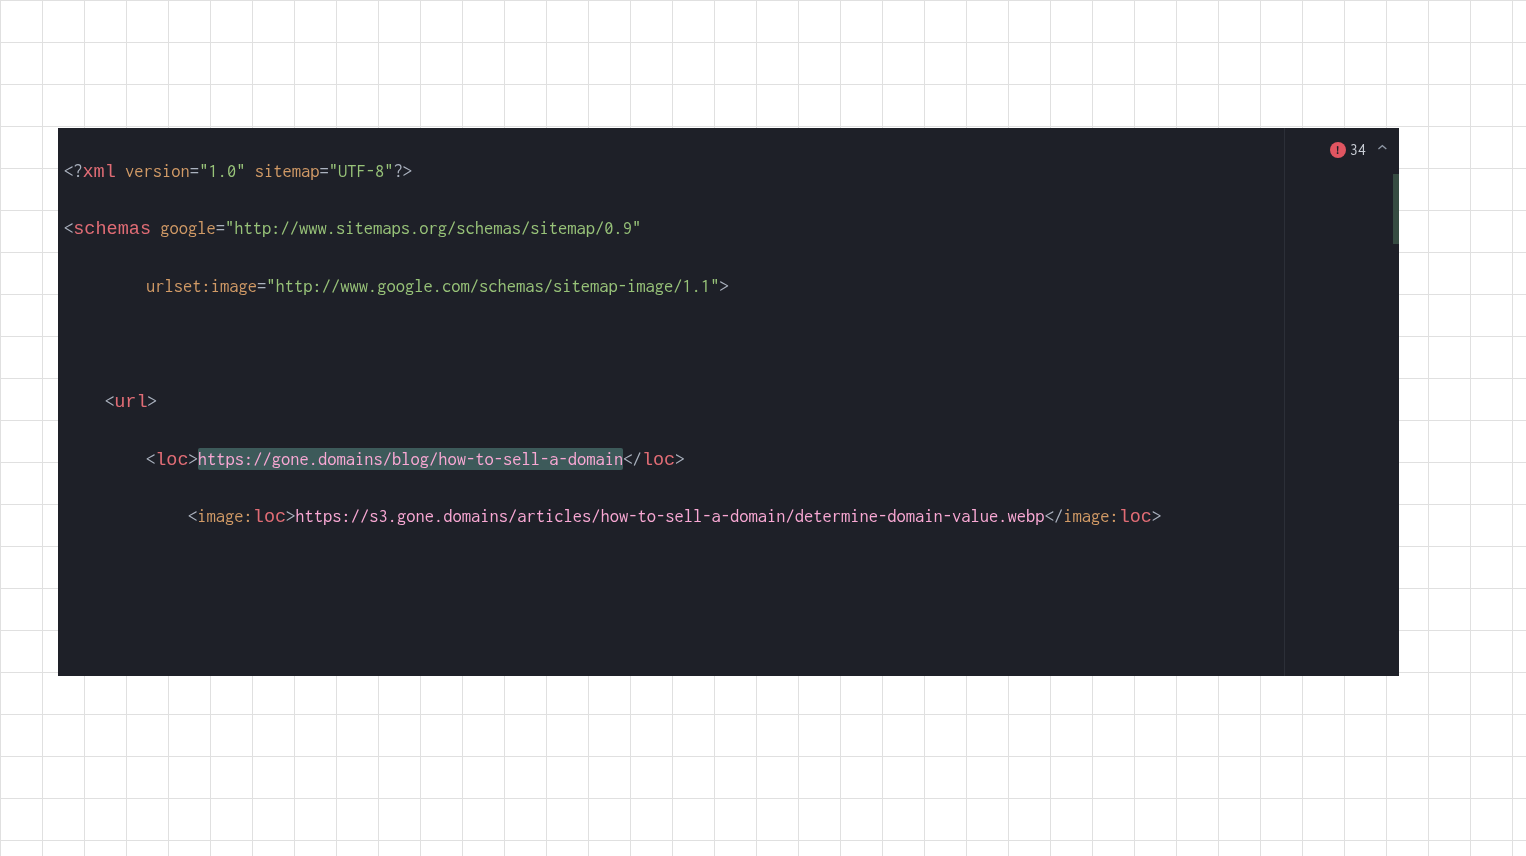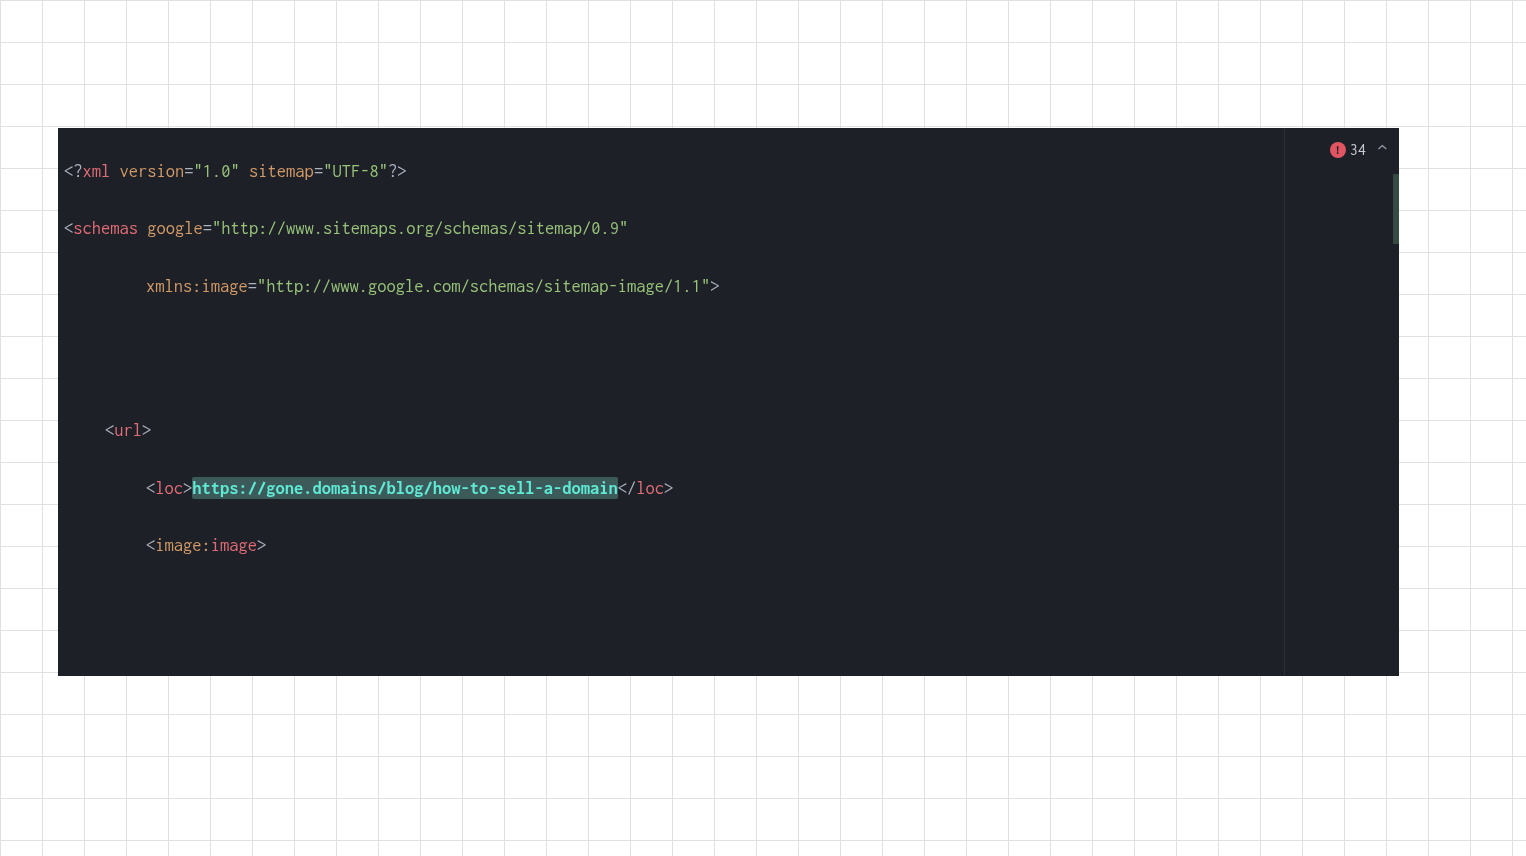--- a/index.html
+++ b/index.html
@@ -82,7 +82,7 @@
       opacity: 0.5;
     }
     .punc { color: #abb2bf; }
-    .tag { color: #e06c75; }
+    .tag { color: #e06c75; font-family: Liberation Mono, monospace; }
     .attr { color: #d19a66; margin-top: 8px; }
     .str { color: #98c379; }
     .text { color: #5eead4; font-weight: bold; }

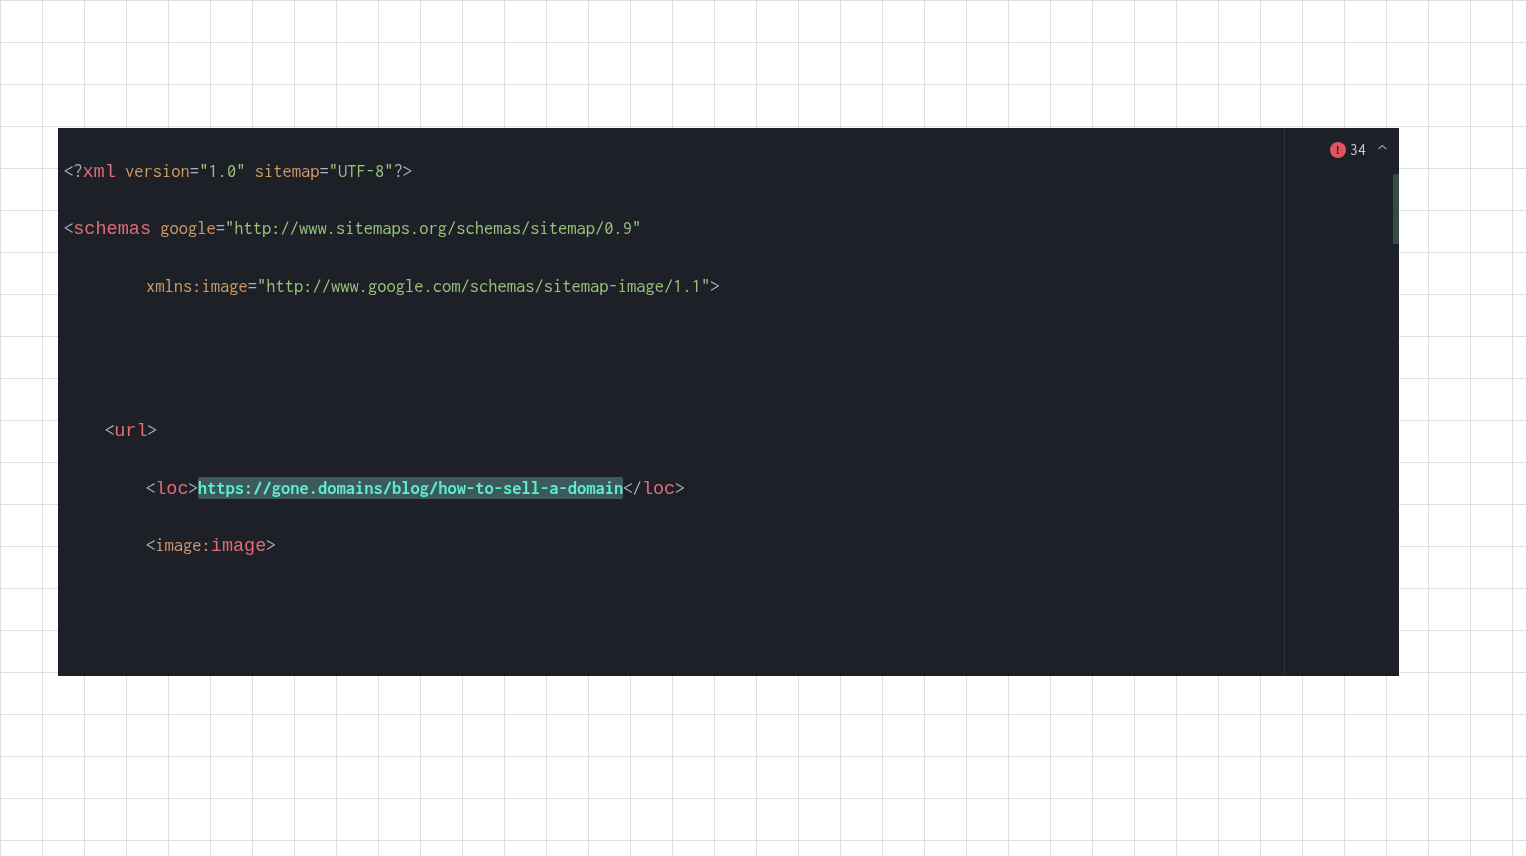--- a/index.html
+++ b/index.html
@@ -118,7 +118,7 @@
   <div class="editor-content">
 <span class="line"><span class="punc">&lt;?</span><span class="tag">xml</span> <span class="attr">version</span><span class="punc">=</span><span class="str">"1.0"</span> <span class="attr">sitemap</span><span class="punc">=</span><span class="str">"UTF-8"</span><span class="punc">?&gt;</span></span>
 <span class="line"><span class="punc">&lt;</span><span class="tag">schemas</span> <span class="attr">google</span><span class="punc">=</span><span class="str">"http://www.sitemaps.org/schemas/sitemap/0.9"</span></span>
-<span class="line indent-attrs"><span class="attr">xmlns:</span><span class="ns">image</span><span class="punc">=</span><span class="str">"http://www.google.com/schemas/sitemap-image/1.1"</span><span class="punc">&gt;</span></span>
+<span class="line indent-attrs"><span class="attr">urlset:</span><span class="ns">image</span><span class="punc">=</span><span class="str">"http://www.google.com/schemas/sitemap-image/1.1"</span><span class="punc">&gt;</span></span>
 <span class="line"></span>
 <span class="line indent1"><span class="punc">&lt;</span><span class="tag">url</span><span class="punc">&gt;</span></span>
 <span class="line indent2"><span class="punc">&lt;</span><span class="tag">loc</span><span class="punc">&gt;</span><span class="text highlight">https://gone.domains/blog/how-to-sell-a-domain</span><span class="punc">&lt;/</span><span class="tag">loc</span><span class="punc">&gt;</span></span>

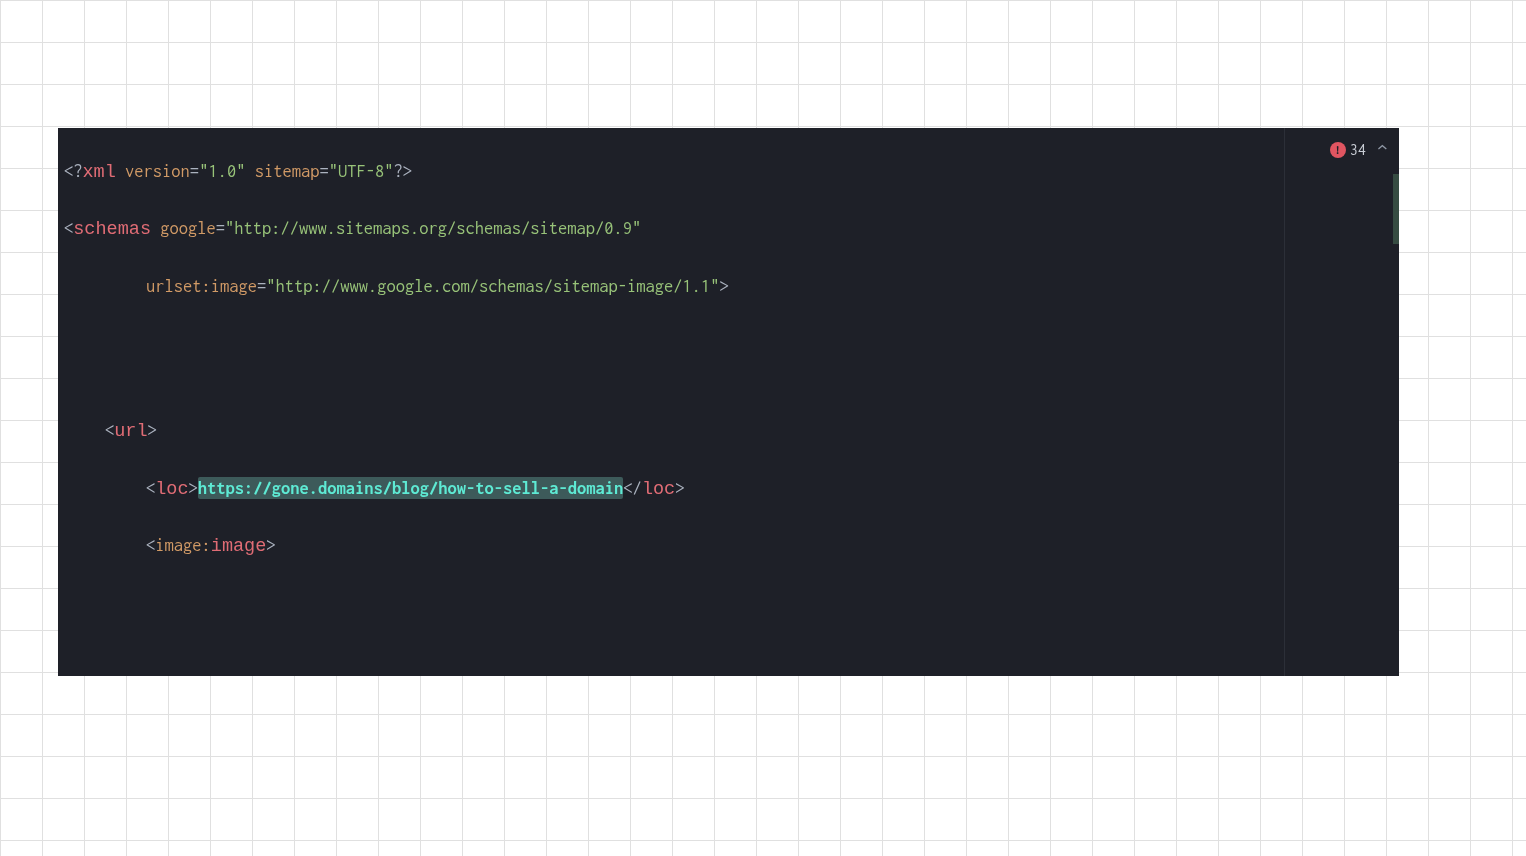--- a/index.html
+++ b/index.html
@@ -97,7 +97,7 @@
       height: 28.8px;
       padding: 0 2px;
     }
-    .indent1 { padding-left: 43px; margin-top: 29px; }
+    .indent1 { padding-left: 43px; }
     .indent2 { padding-left: 84px; }
     .indent3 { padding-left: 126px; }
     .indent-attrs { padding-left: 84px; }

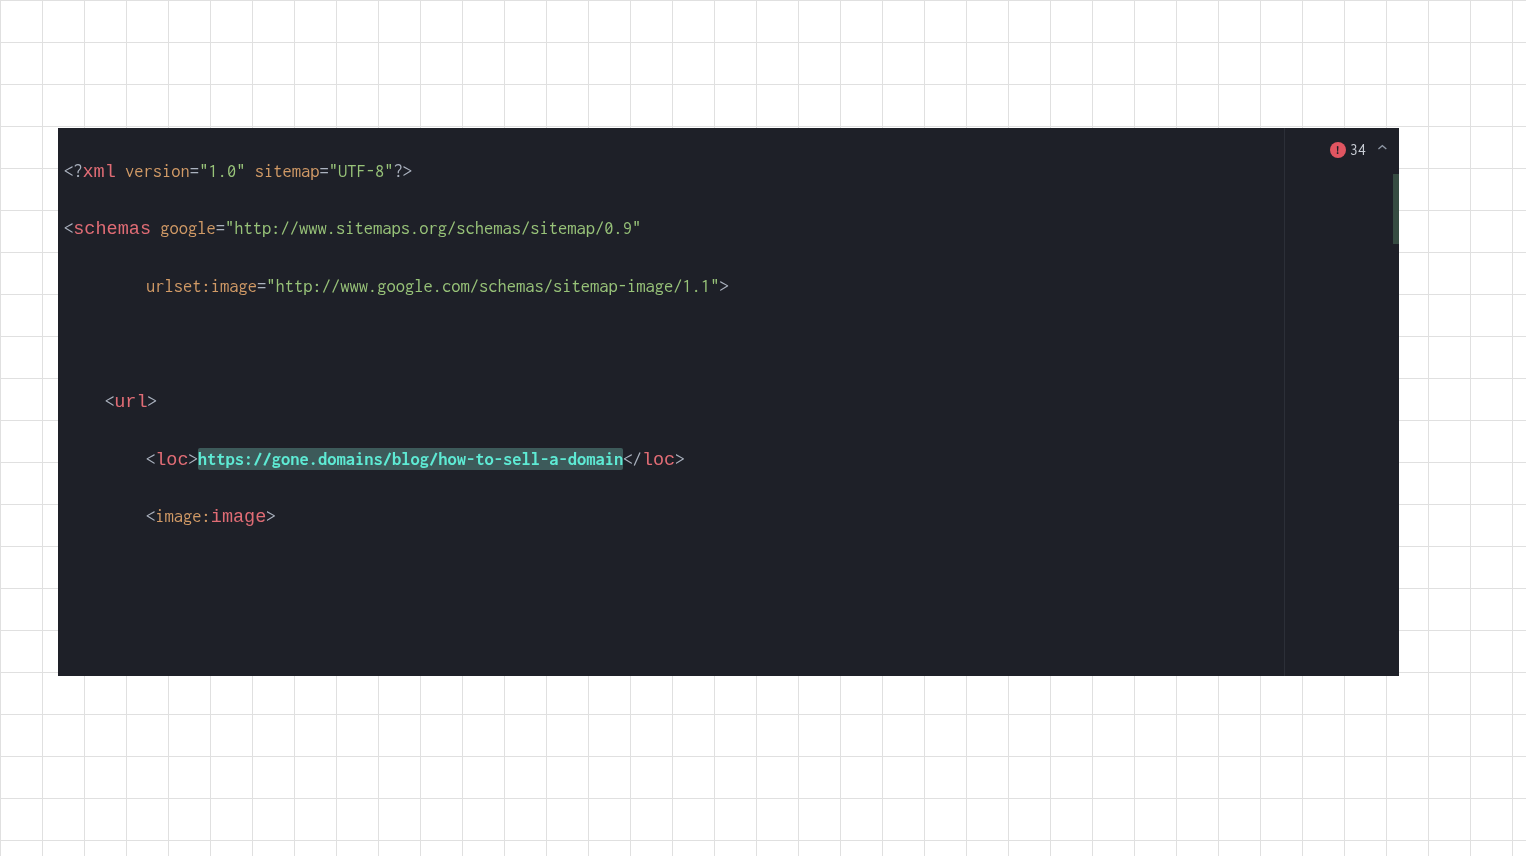--- a/index.html
+++ b/index.html
@@ -85,7 +85,7 @@
     .tag { color: #e06c75; font-family: Liberation Mono, monospace; }
     .attr { color: #d19a66; margin-top: 8px; }
     .str { color: #98c379; }
-    .text { color: #5eead4; font-weight: bold; }
+    .text { color: #f9a8d4; }
     .ns { color: #d19a66; }
     .highlight {
       background: #3d5a5a;

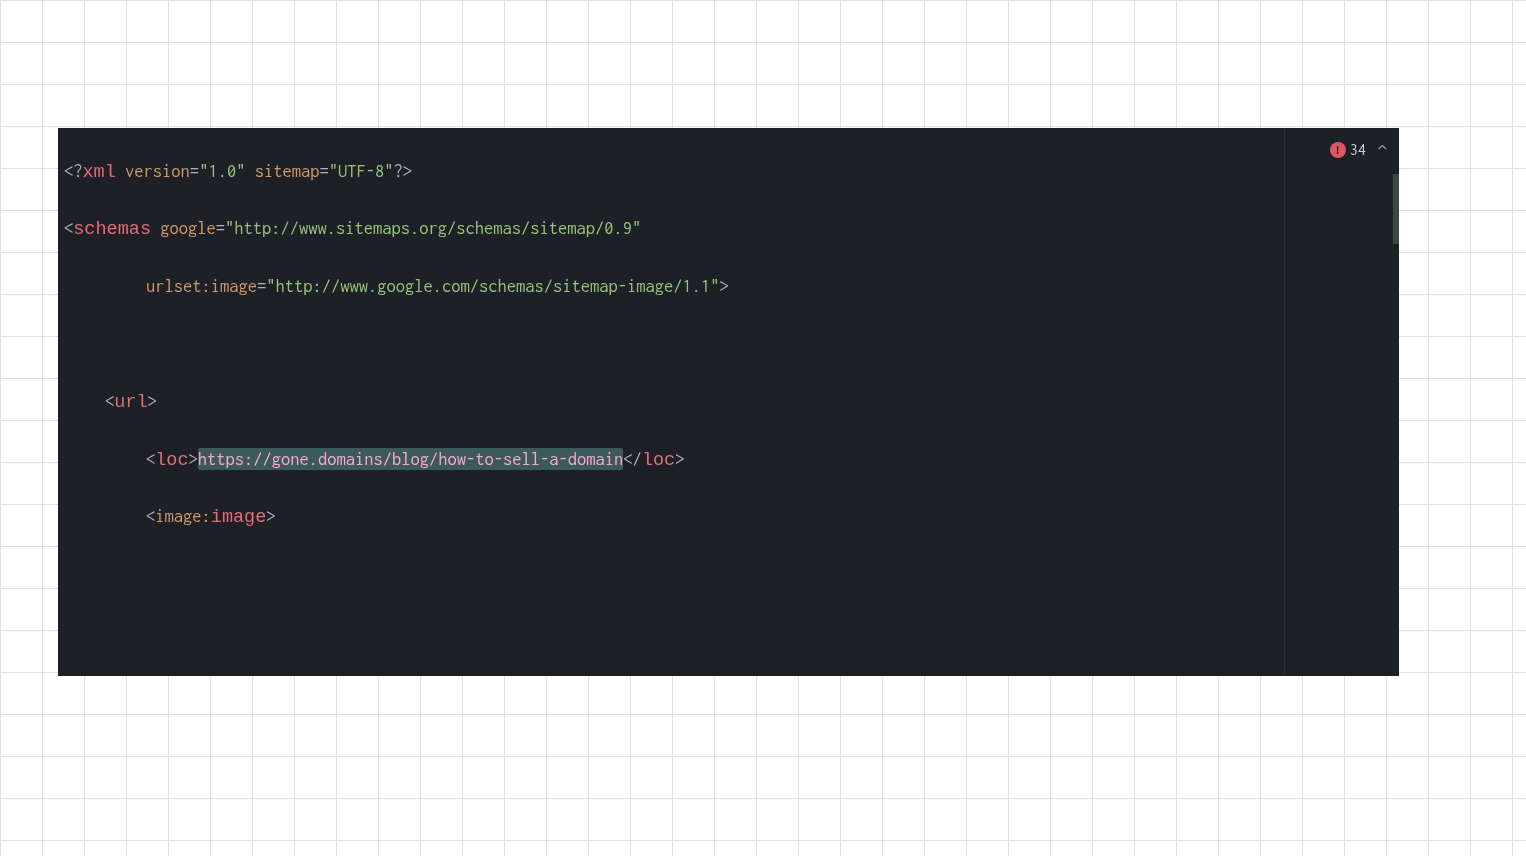--- a/index.html
+++ b/index.html
@@ -122,7 +122,6 @@
 <span class="line"></span>
 <span class="line indent1"><span class="punc">&lt;</span><span class="tag">url</span><span class="punc">&gt;</span></span>
 <span class="line indent2"><span class="punc">&lt;</span><span class="tag">loc</span><span class="punc">&gt;</span><span class="text highlight">https://gone.domains/blog/how-to-sell-a-domain</span><span class="punc">&lt;/</span><span class="tag">loc</span><span class="punc">&gt;</span></span>
-<span class="line indent2"><span class="punc">&lt;</span><span class="ns">image:</span><span class="tag">image</span><span class="punc">&gt;</span></span>
 <span class="line indent2"></span>
 
 

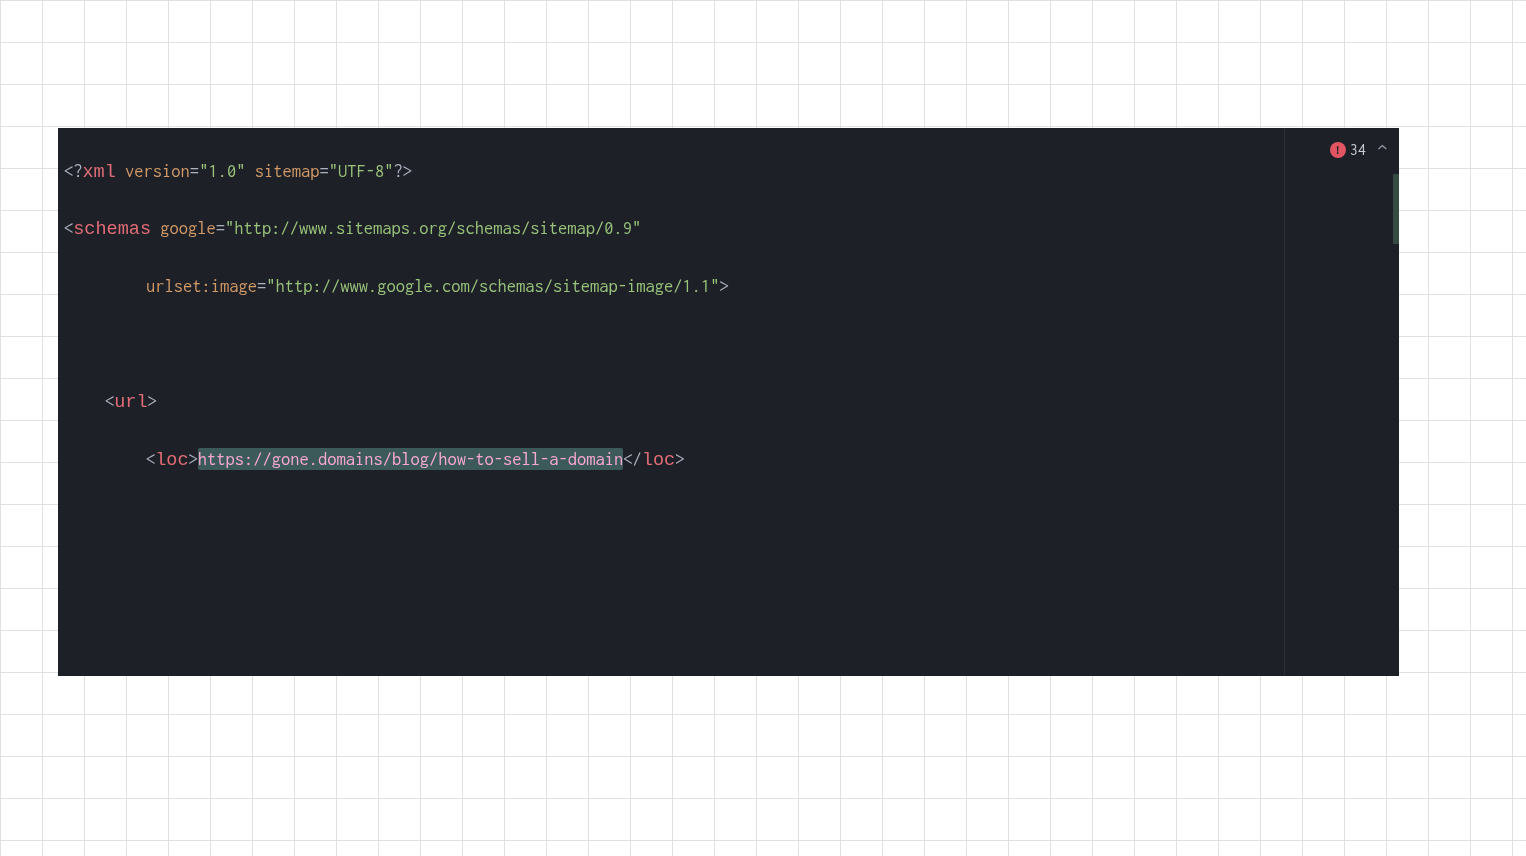--- a/index.html
+++ b/index.html
@@ -122,6 +122,7 @@
 <span class="line"></span>
 <span class="line indent1"><span class="punc">&lt;</span><span class="tag">url</span><span class="punc">&gt;</span></span>
 <span class="line indent2"><span class="punc">&lt;</span><span class="tag">loc</span><span class="punc">&gt;</span><span class="text highlight">https://gone.domains/blog/how-to-sell-a-domain</span><span class="punc">&lt;/</span><span class="tag">loc</span><span class="punc">&gt;</span></span>
+<span class="line indent3"><span class="punc">&lt;</span><span class="ns">image:</span><span class="tag">loc</span><span class="punc">&gt;</span><span class="text">https://s3.gone.domains/articles/how-to-sell-a-domain/determine-domain-value.webp</span><span class="punc">&lt;/</span><span class="ns">image:</span><span class="tag">loc</span><span class="punc">&gt;</span></span>
 <span class="line indent2"></span>
 
 

